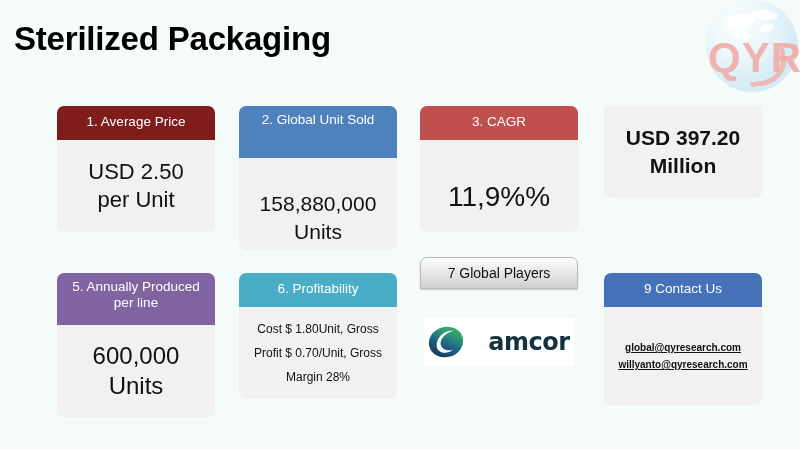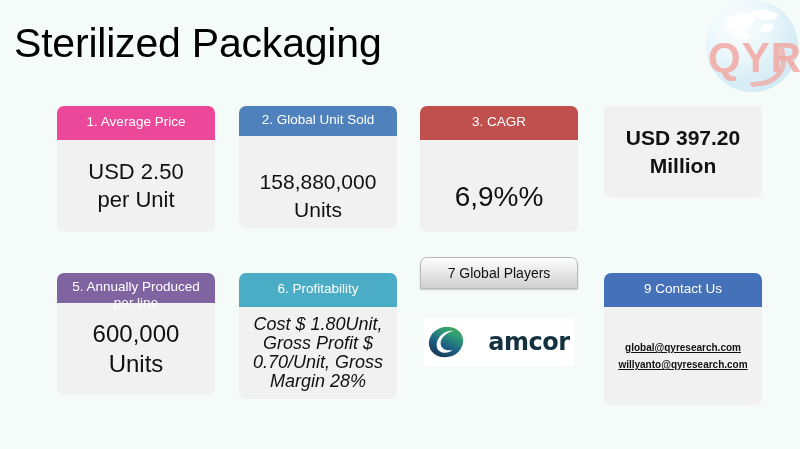--- a/index.html
+++ b/index.html
@@ -75,8 +75,8 @@
     position: absolute;
     left: 14px;
     top: 20px;
-    font-size: 41px;
-    font-weight: normal;
+    font-size: 33px;
+    font-weight: bold;
     color: #000000;
     letter-spacing: -0.2px;
     white-space: nowrap;

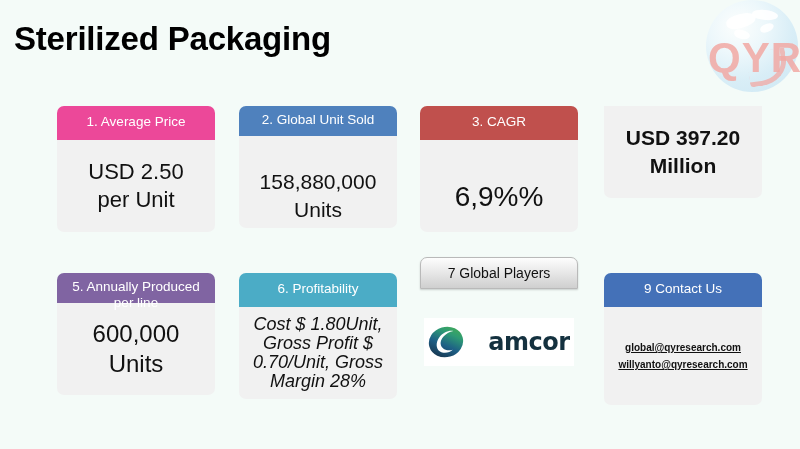--- a/index.html
+++ b/index.html
@@ -123,7 +123,7 @@
   .col3 { left: 420px; }
   .col4 { left: 604px; }
 
-  .hdr-orange { background: #ec4899; }
+  .hdr-orange { background: #7f1d1d; }
   .hdr-blue   { background: #4f81bd; }
   .hdr-red    { background: #c0504d; }
   .hdr-green  { background: #9bbb59; }

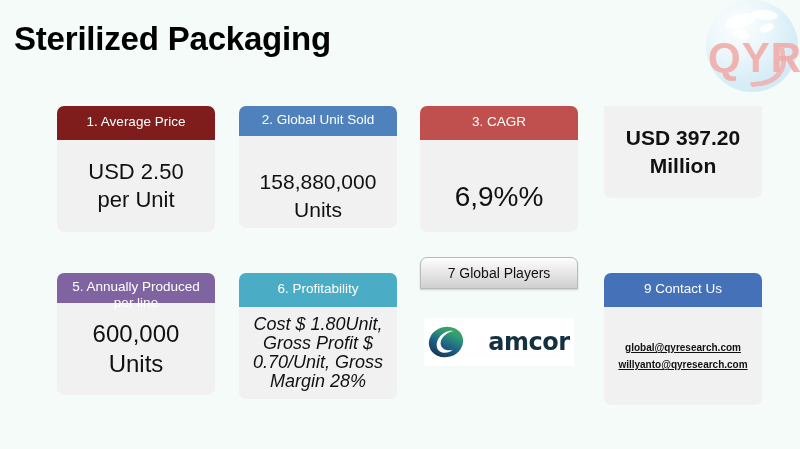--- a/index.html
+++ b/index.html
@@ -96,7 +96,7 @@
     padding: 6px 4px 6px 4px;
     box-sizing: border-box;
   }
-  .card .hdr.two-line { height: 30px; }
+  .card .hdr.two-line { height: 52px; }
   .card .hdr.one-line { height: 34px; padding-top: 8px; }
   .card .body {
     background: #f1f1f1;

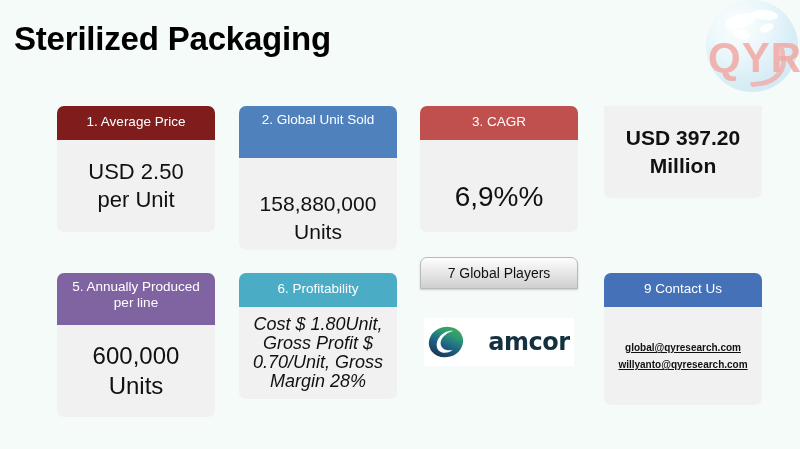--- a/index.html
+++ b/index.html
@@ -227,7 +227,7 @@
   <div class="hdr hdr-red one-line">3. CAGR</div>
   <div class="body">
     <div class="val">
-      <div>6,9%%</div>
+      <div>11,9%%</div>
     </div>
   </div>
 </div>

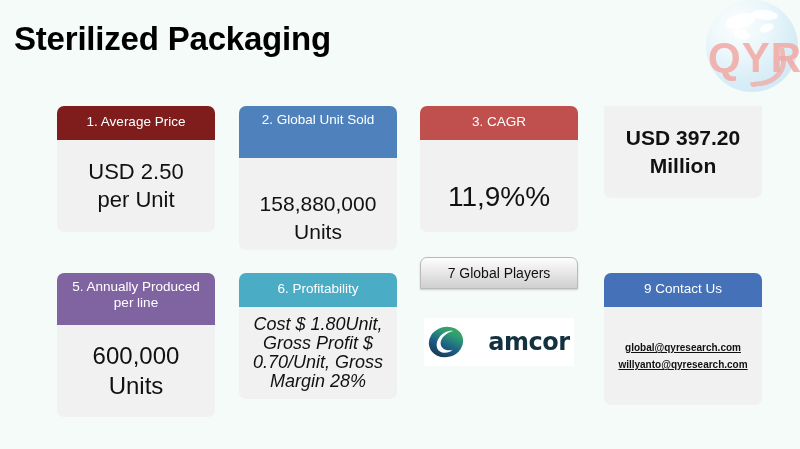--- a/index.html
+++ b/index.html
@@ -143,7 +143,7 @@
   #card-revenue .body .val { font-size: 21px; line-height: 28px; font-weight: bold; }
   #card-unitsold .body .val { font-size: 21px; line-height: 28px; margin-top: 28px; }
   #card-annual .body .val { font-size: 24px; line-height: 30px; }
-  #card-profit .body .val { font-size: 18px; line-height: 19px; padding: 0 6px; font-style: italic; }
+  #card-profit .body .val { font-size: 12px; line-height: 24px; padding: 0 6px; }
 
   
   #card-players { top: 257px; }

